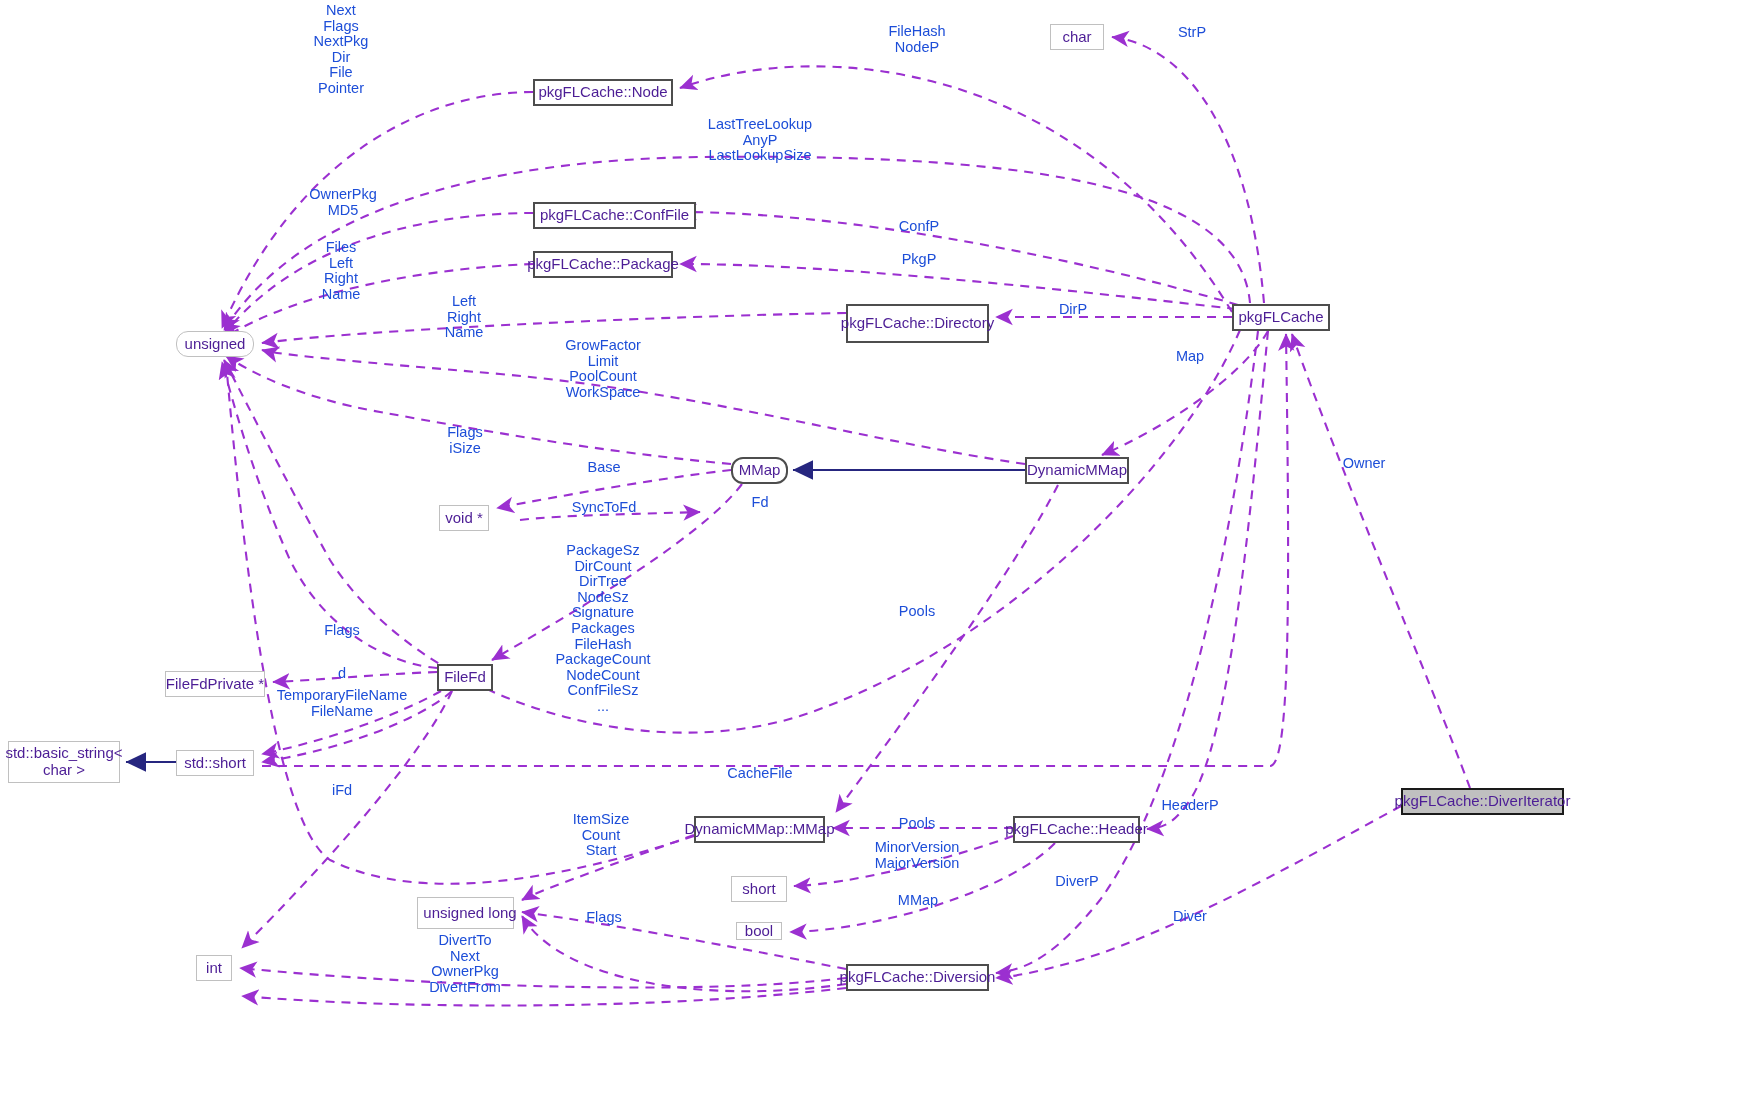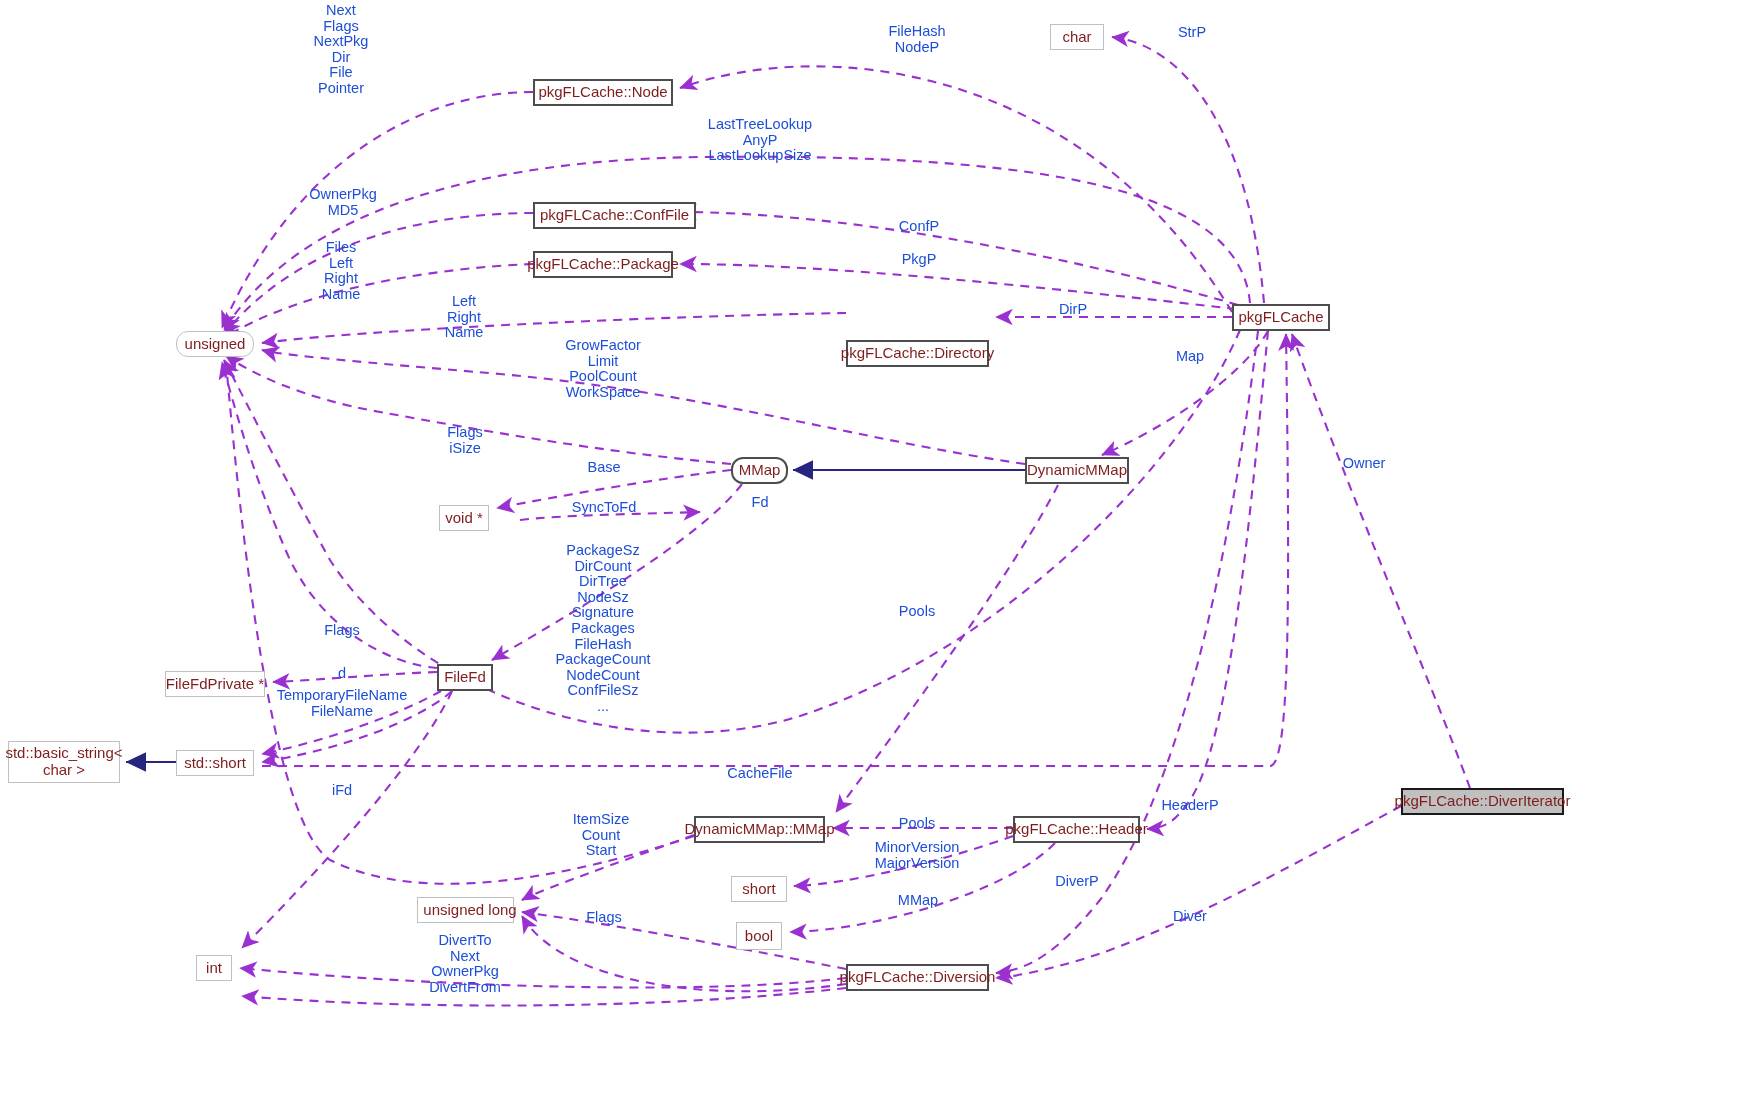--- a/index.html
+++ b/index.html
@@ -33,7 +33,7 @@
     text-align: center;
     font-size: 15px;
     line-height: 1.12;
-    color: #7f1d1d;
+    color: #4c1d95;
     background: #ffffff;
     white-space: pre;
   }

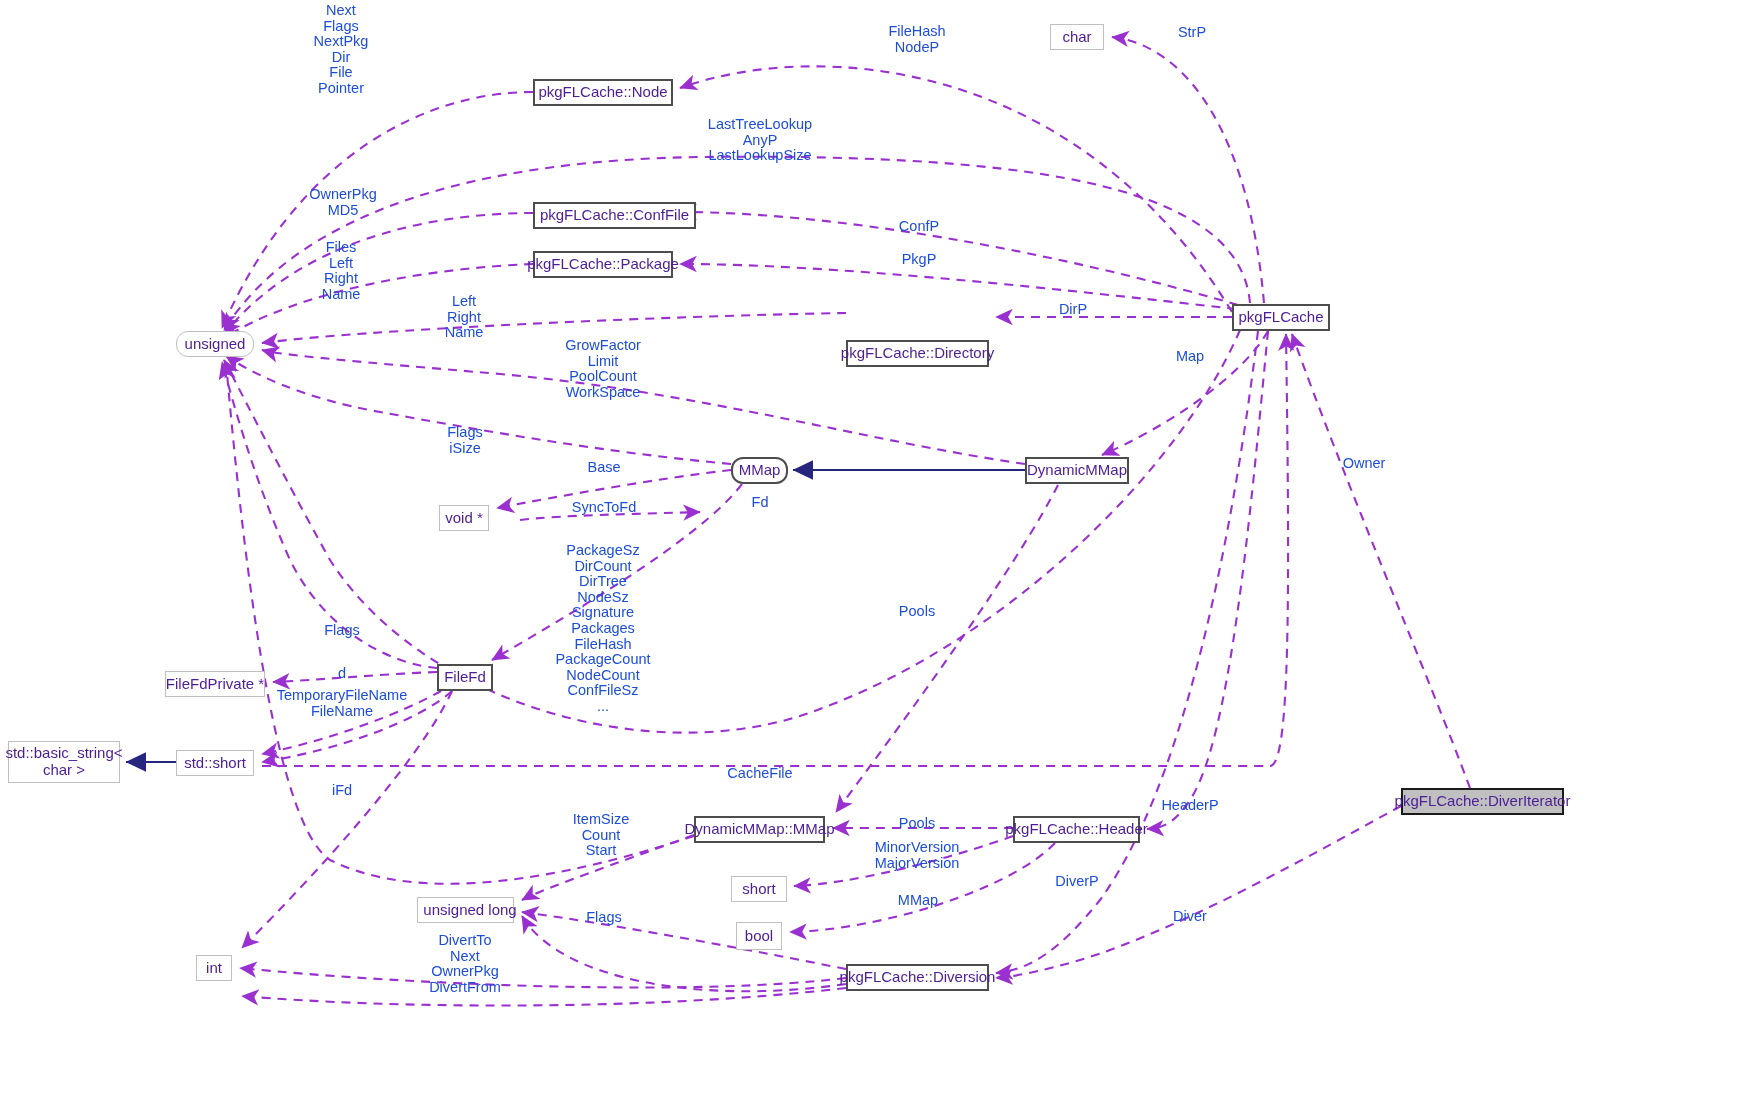--- a/index.html
+++ b/index.html
@@ -160,7 +160,7 @@
   <div class="node strong" style="left:533px;top:79px;width:140px;height:27px;">pkgFLCache::Node</div>
   <div class="node strong" style="left:533px;top:202px;width:163px;height:27px;">pkgFLCache::ConfFile</div>
   <div class="node strong" style="left:533px;top:251px;width:140px;height:27px;">pkgFLCache::Package</div>
-  <div class="node strong" style="left:846px;top:304px;width:143px;height:27px;margin-top:36px;">pkgFLCache::Directory</div>
+  <div class="node strong" style="left:846px;top:304px;width:143px;height:39px;">pkgFLCache::Directory</div>
   <div class="node strong" style="left:1232px;top:304px;width:98px;height:27px;">pkgFLCache</div>
   <div class="node plain" style="left:176px;top:331px;width:78px;height:26px;border-radius:12px;">unsigned</div>
   <div class="node strong" style="left:731px;top:457px;width:57px;height:27px;border-radius:12px;">MMap</div>

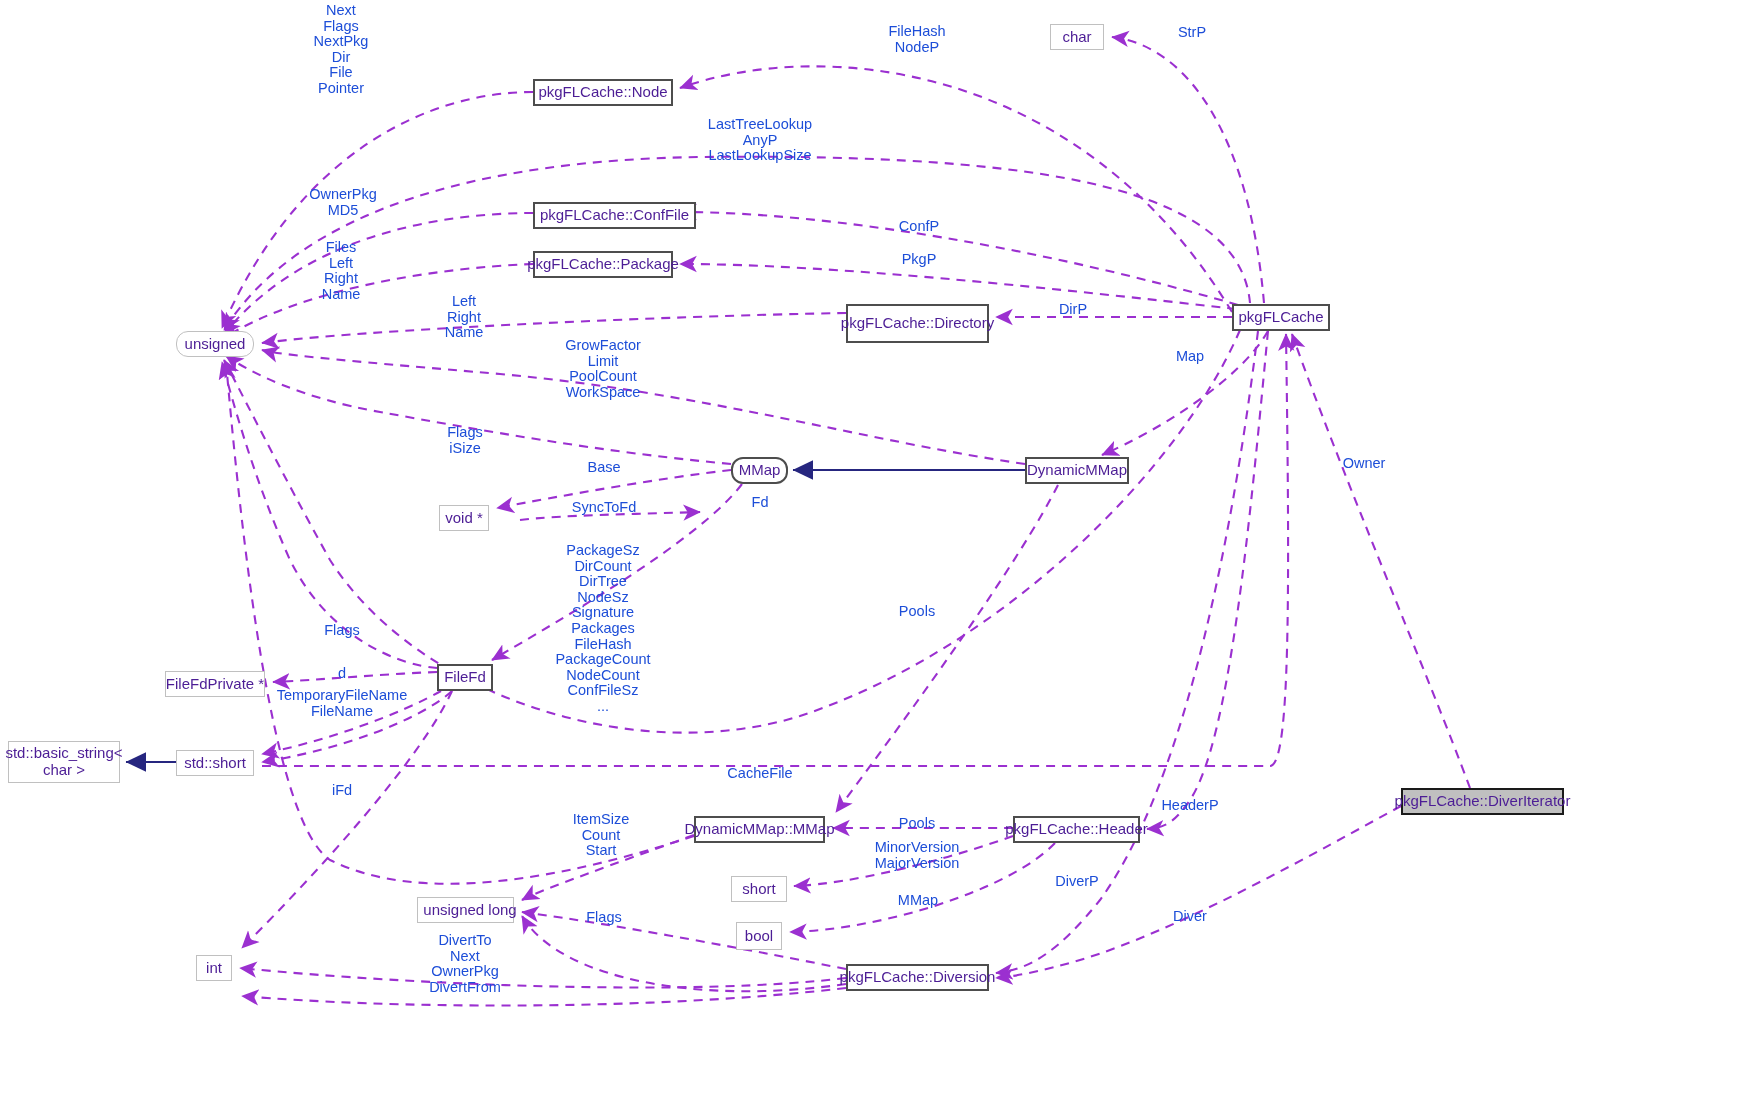--- a/index.html
+++ b/index.html
@@ -175,7 +175,7 @@
   <div class="node strong" style="left:694px;top:816px;width:131px;height:27px;">DynamicMMap::MMap</div>
   <div class="node strong" style="left:1013px;top:816px;width:127px;height:27px;">pkgFLCache::Header</div>
   <div class="node plain" style="left:731px;top:876px;width:56px;height:26px;">short</div>
-  <div class="node plain" style="left:417px;top:897px;width:97px;height:26px;padding-left:9px;">unsigned long</div>
+  <div class="node plain" style="left:417px;top:897px;width:97px;height:32px;padding-left:9px;">unsigned long</div>
   <div class="node plain" style="left:736px;top:922px;width:46px;height:28px;">bool</div>
   <div class="node strong" style="left:846px;top:964px;width:143px;height:27px;">pkgFLCache::Diversion</div>
   <div class="node plain" style="left:196px;top:955px;width:36px;height:26px;">int</div>

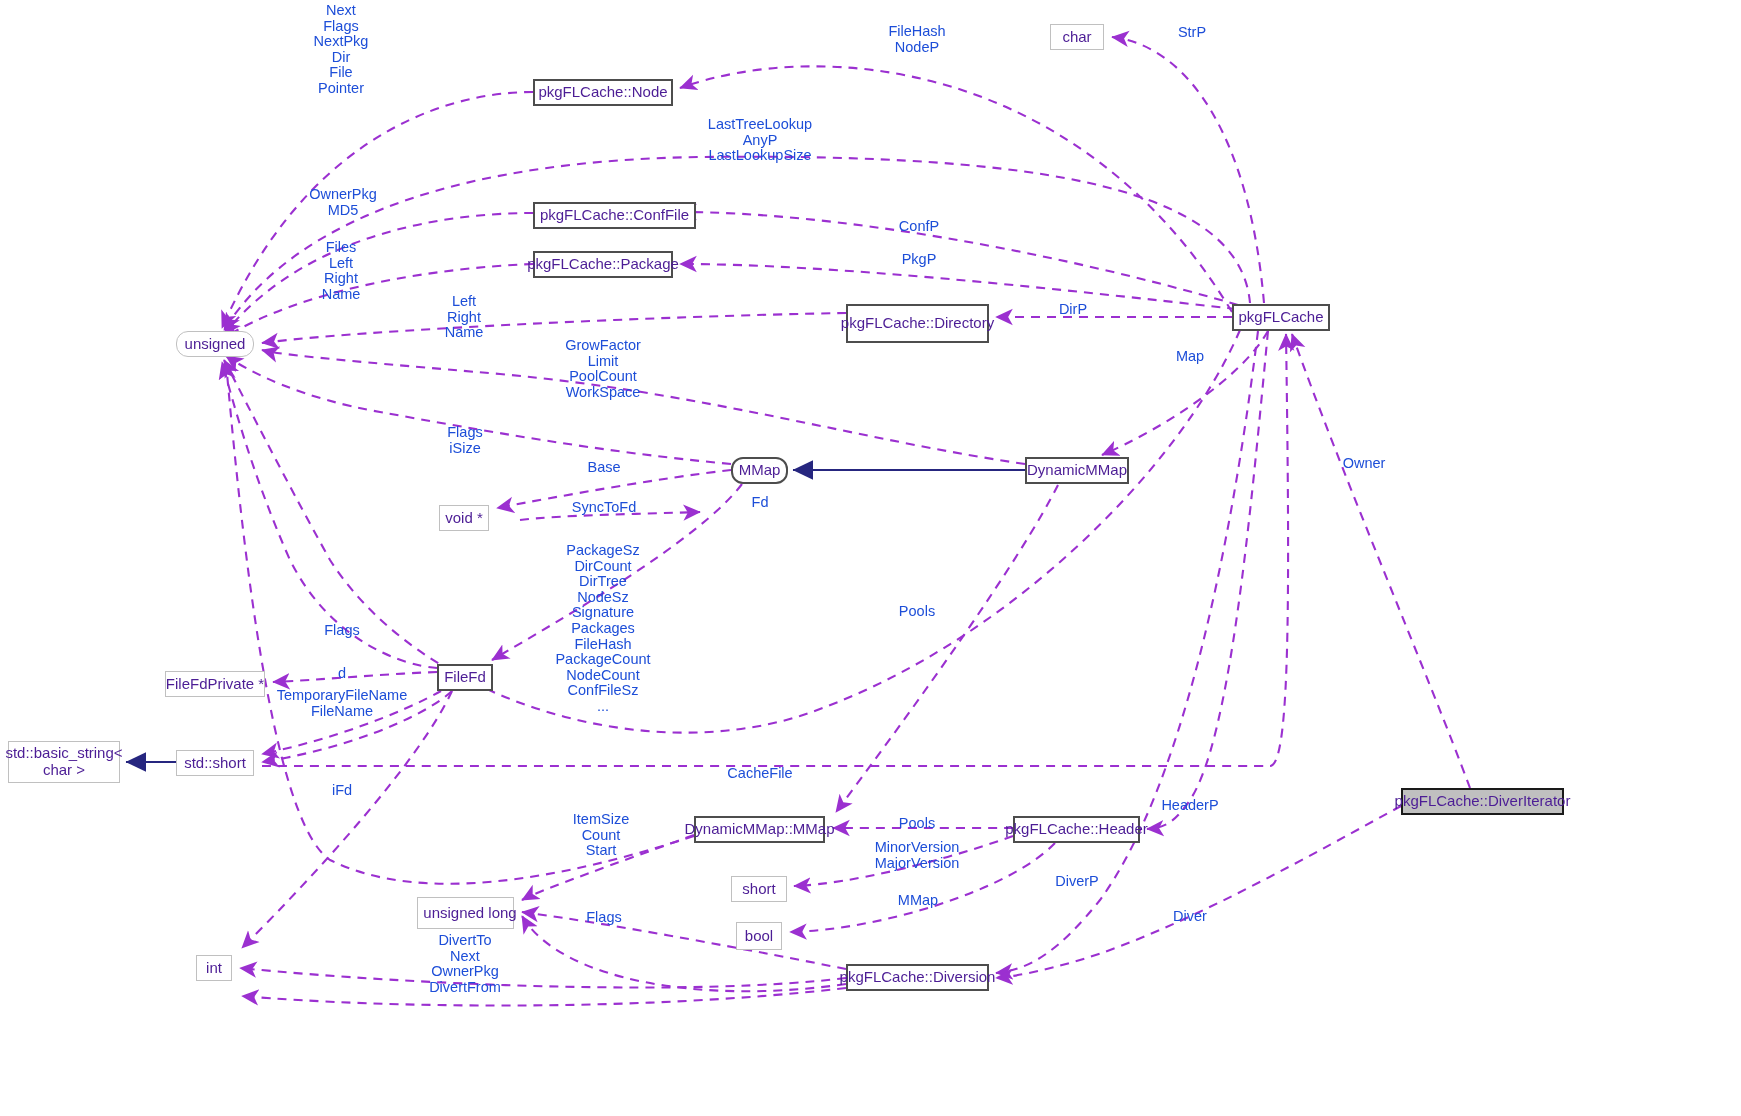--- a/index.html
+++ b/index.html
@@ -176,7 +176,7 @@
   <div class="node strong" style="left:1013px;top:816px;width:127px;height:27px;">pkgFLCache::Header</div>
   <div class="node plain" style="left:731px;top:876px;width:56px;height:26px;">short</div>
   <div class="node plain" style="left:417px;top:897px;width:97px;height:32px;padding-left:9px;">unsigned long</div>
-  <div class="node plain" style="left:736px;top:922px;width:46px;height:28px;">bool</div>
+  <div class="node plain" style="left:736px;top:922px;width:46px;height:18px;">bool</div>
   <div class="node strong" style="left:846px;top:964px;width:143px;height:27px;">pkgFLCache::Diversion</div>
   <div class="node plain" style="left:196px;top:955px;width:36px;height:26px;">int</div>
 

